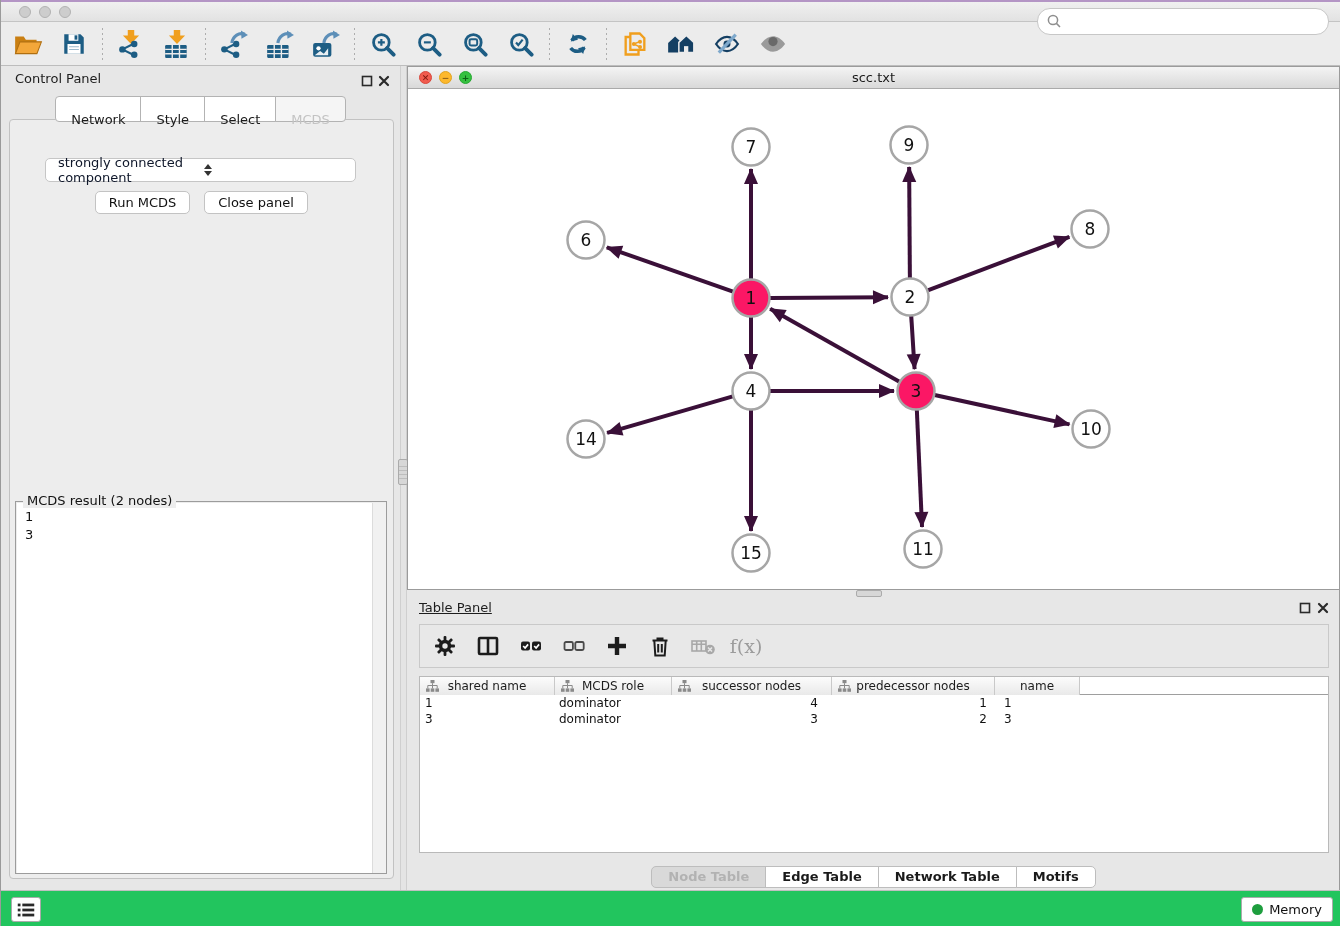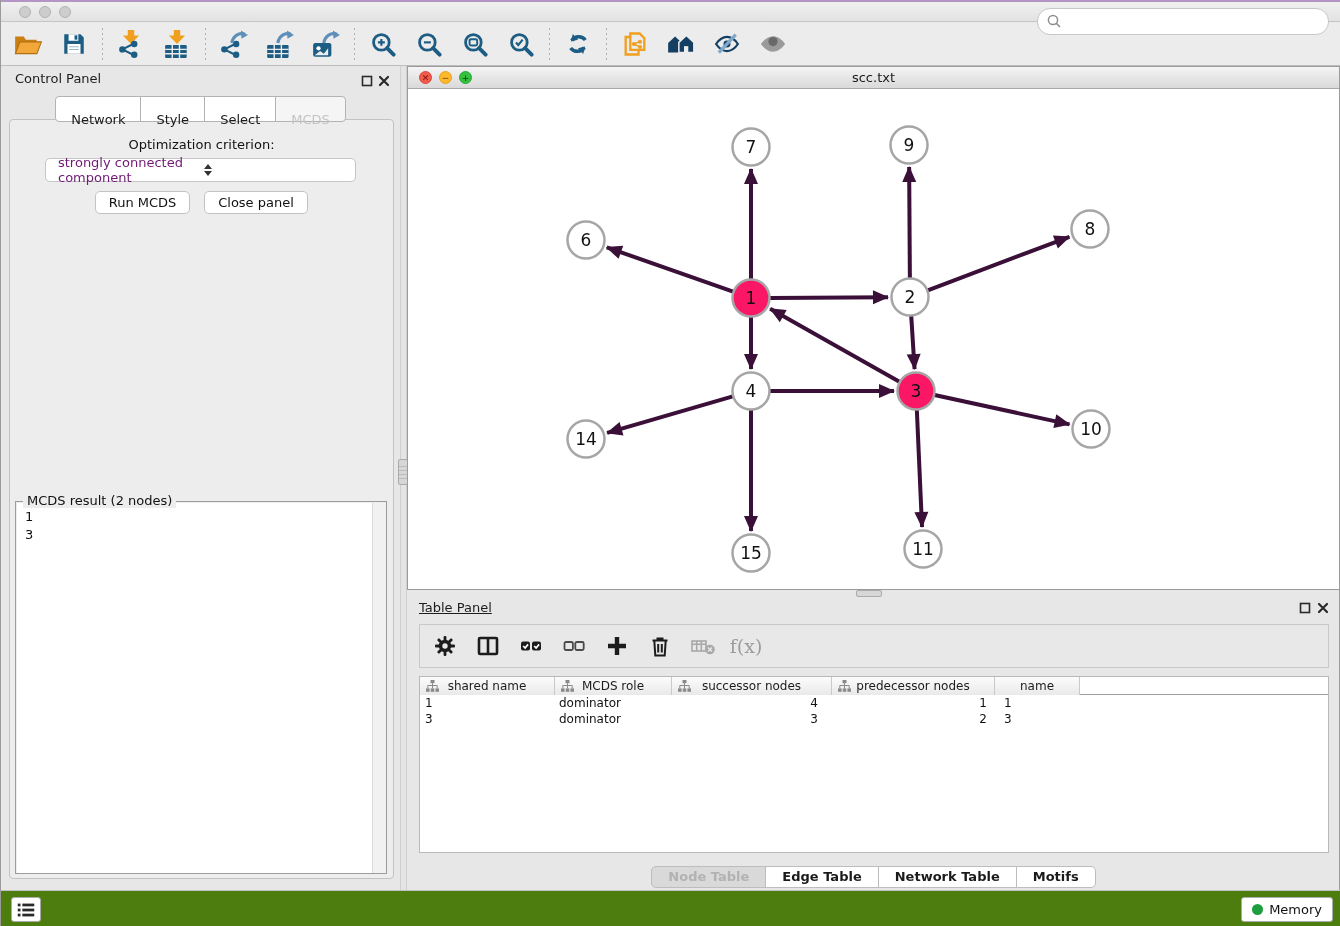--- a/index.html
+++ b/index.html
@@ -307,7 +307,6 @@
       <div class="tab tab-active">MCDS</div>
     </div>
 
-  <div id="opt-label" class="abs">Optimization criterion:</div>
   <div id="opt-select" class="abs">
     <span>strongly connected component</span>
     <span class="chev">

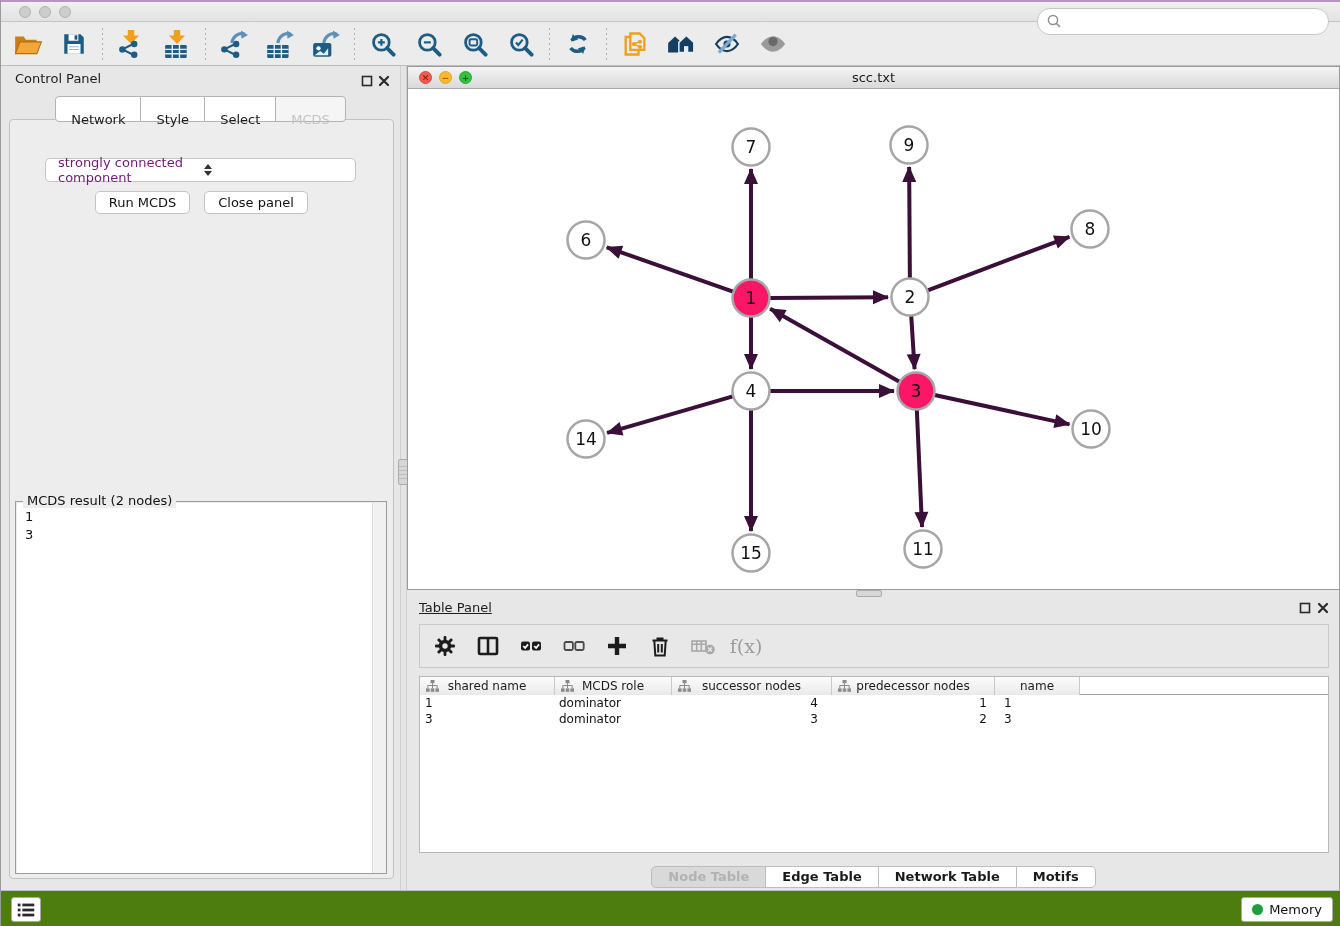--- a/index.html
+++ b/index.html
@@ -43,7 +43,7 @@
   #opt-label { left:8px; top:137px; width:385px; text-align:center; font-size:13px; color:#111; }
   #opt-select { left:44px; top:158px; width:311px; height:24px; background:#fff;
     border:1px solid #c6c6c6; border-radius:5px; display:flex; align-items:center;
-    padding:0 6px 0 12px; font-size:13px; color:#701a75; }
+    padding:0 6px 0 12px; font-size:13px; color:#0f172a; }
   #opt-select span { flex:1; }
   .cp-btn { top:191px; height:23px; background:#fff; border:1px solid #c3c3c3;
     border-radius:5px; font-size:13px; color:#111; display:flex; align-items:center;

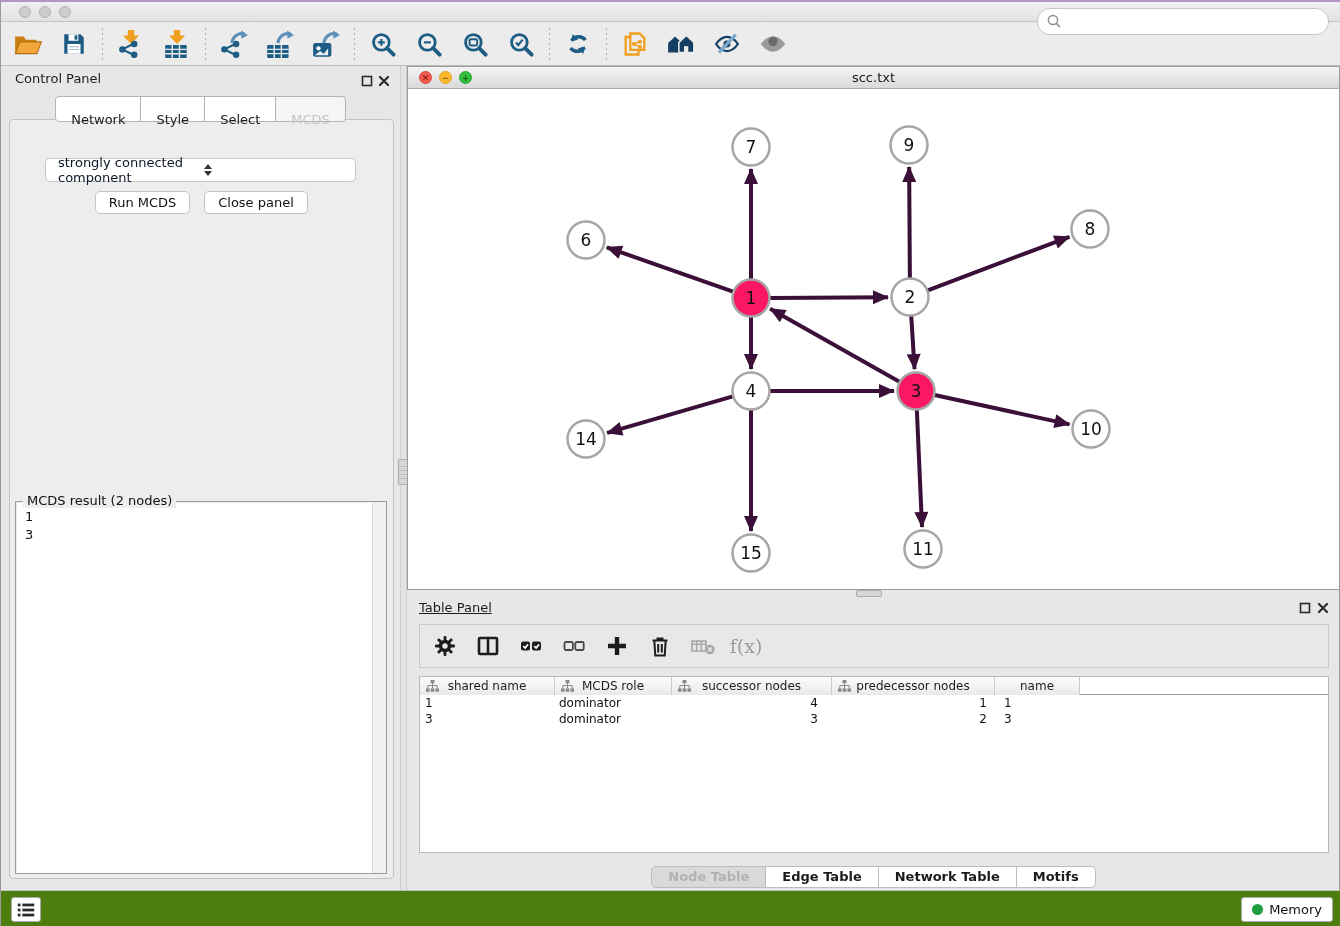--- a/index.html
+++ b/index.html
@@ -102,7 +102,7 @@
   .btab-active { background:#d9d9d9; color:#b2b2b2; }
 
   
-  #statusbar { left:0; top:890px; width:1340px; height:36px; background:#4d7c0f;
+  #statusbar { left:0; top:890px; width:1340px; height:36px; background:#22c55e;
     border-top:1px solid #c0c0c0; }
   #list-btn { left:10px; top:6px; width:30px; height:25px; background:#fff;
     border:1px solid #ababab; border-radius:3px; display:flex; align-items:center; justify-content:center; }

